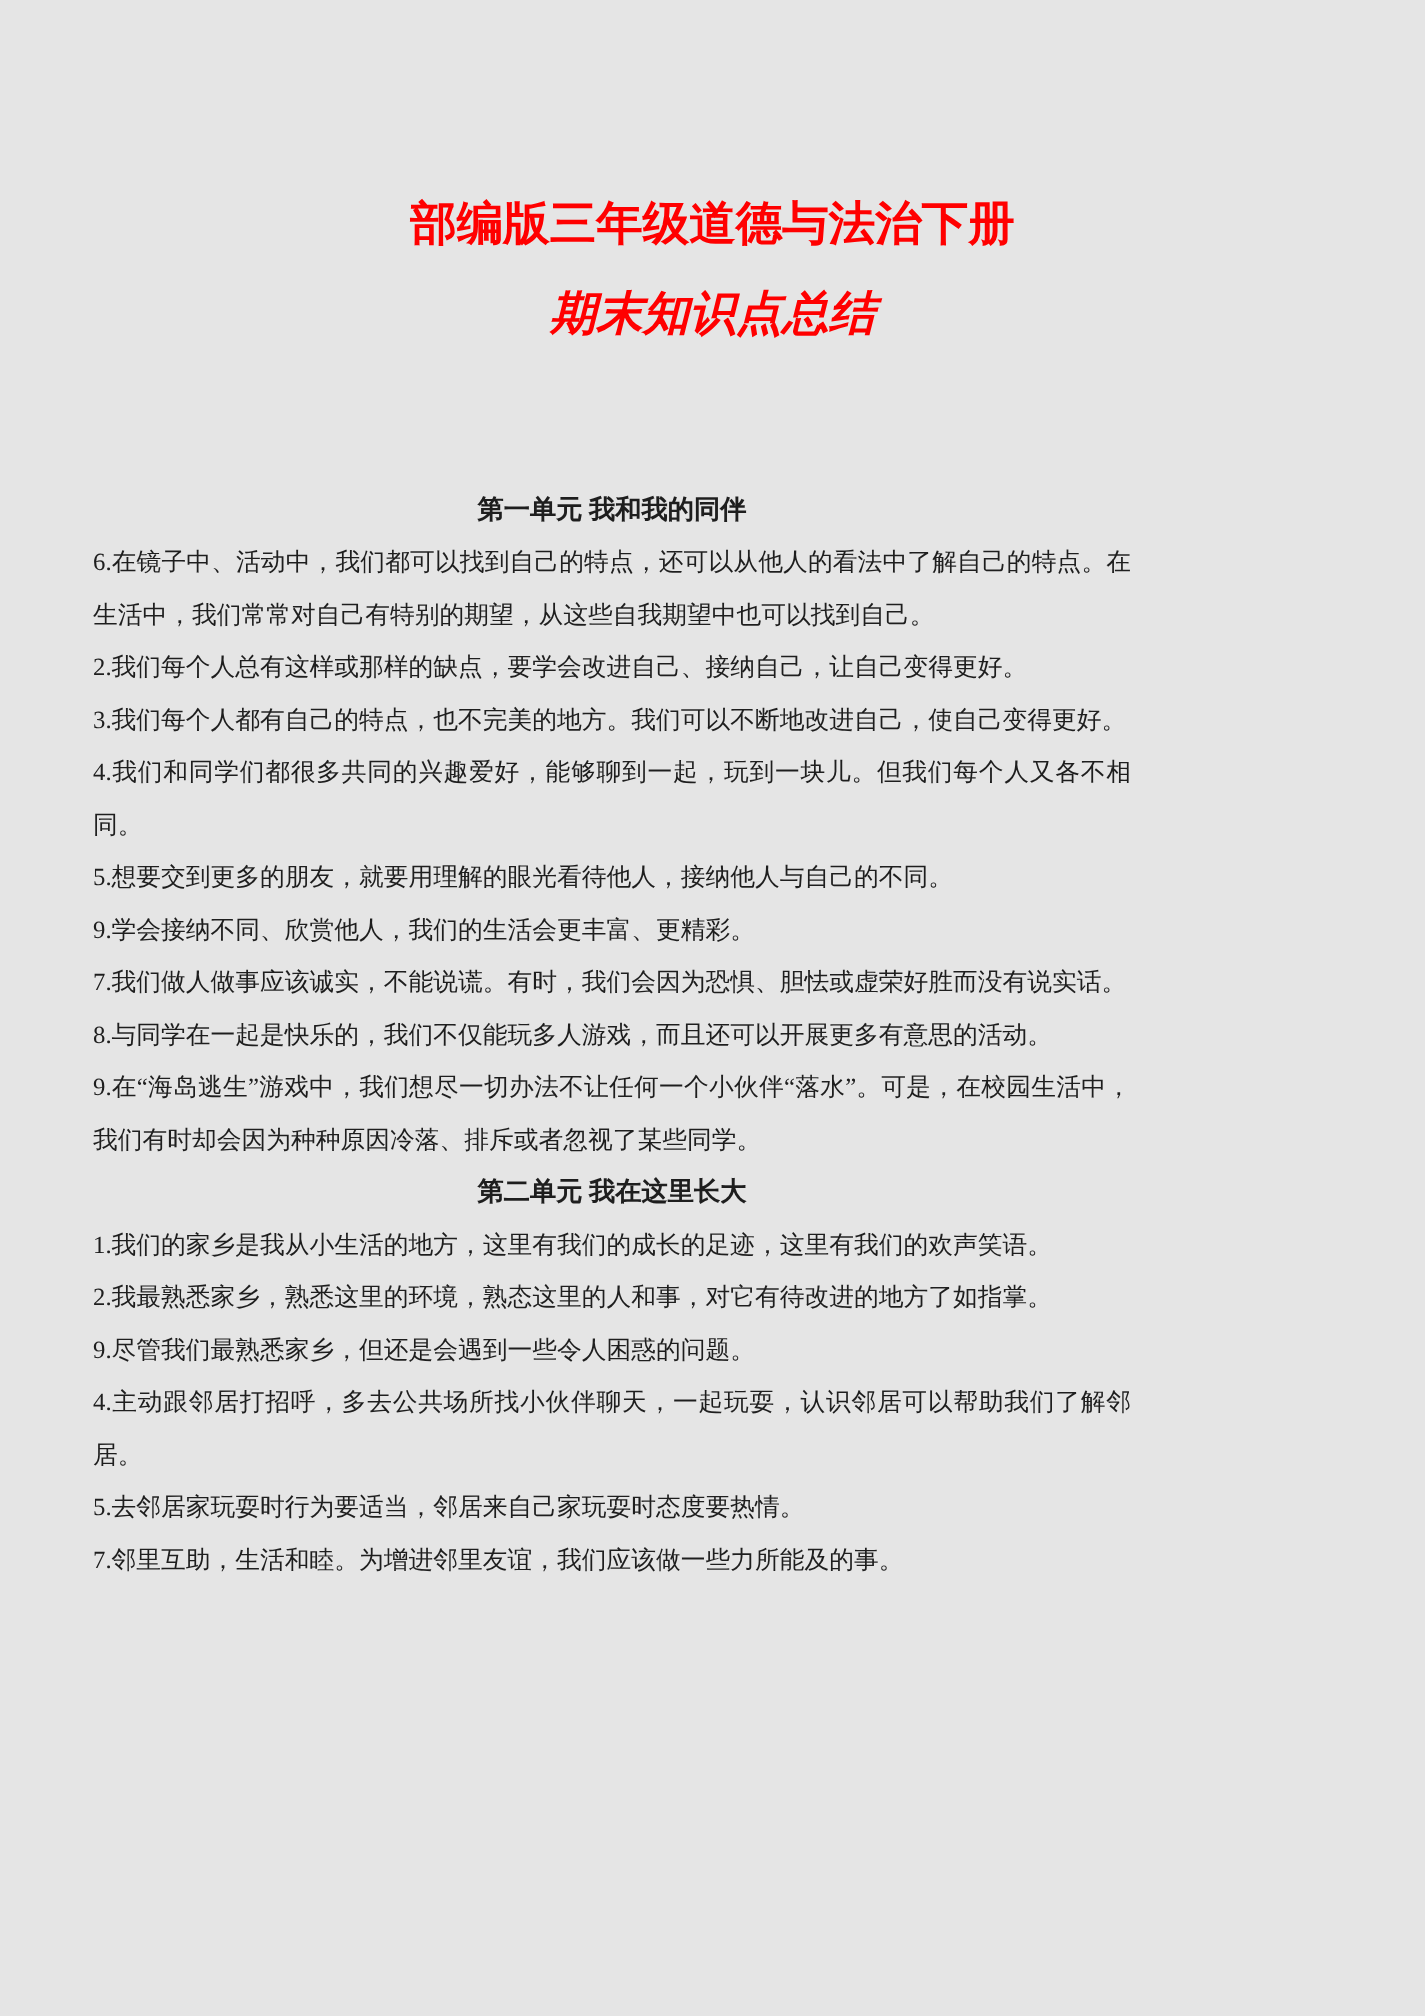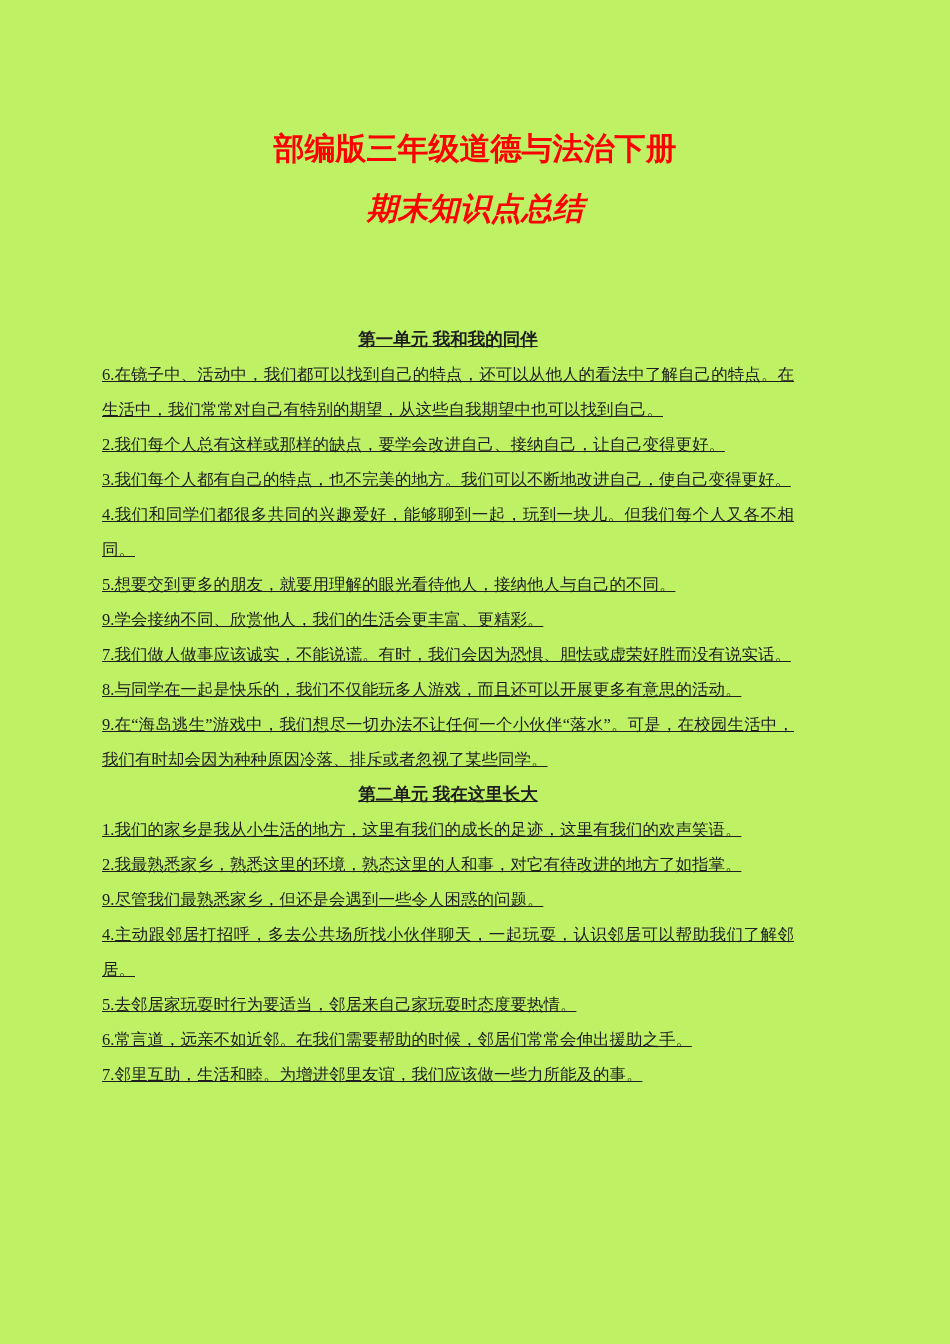--- a/index.html
+++ b/index.html
@@ -11,7 +11,7 @@
     position: relative;
     width: 950px;
     height: 1344px;
-    background: #bef264;
+    background: #e5e5e5;
     overflow: hidden;
     font-family: "Liberation Serif", "DejaVu Serif", serif;
     color: #1e1e1e;

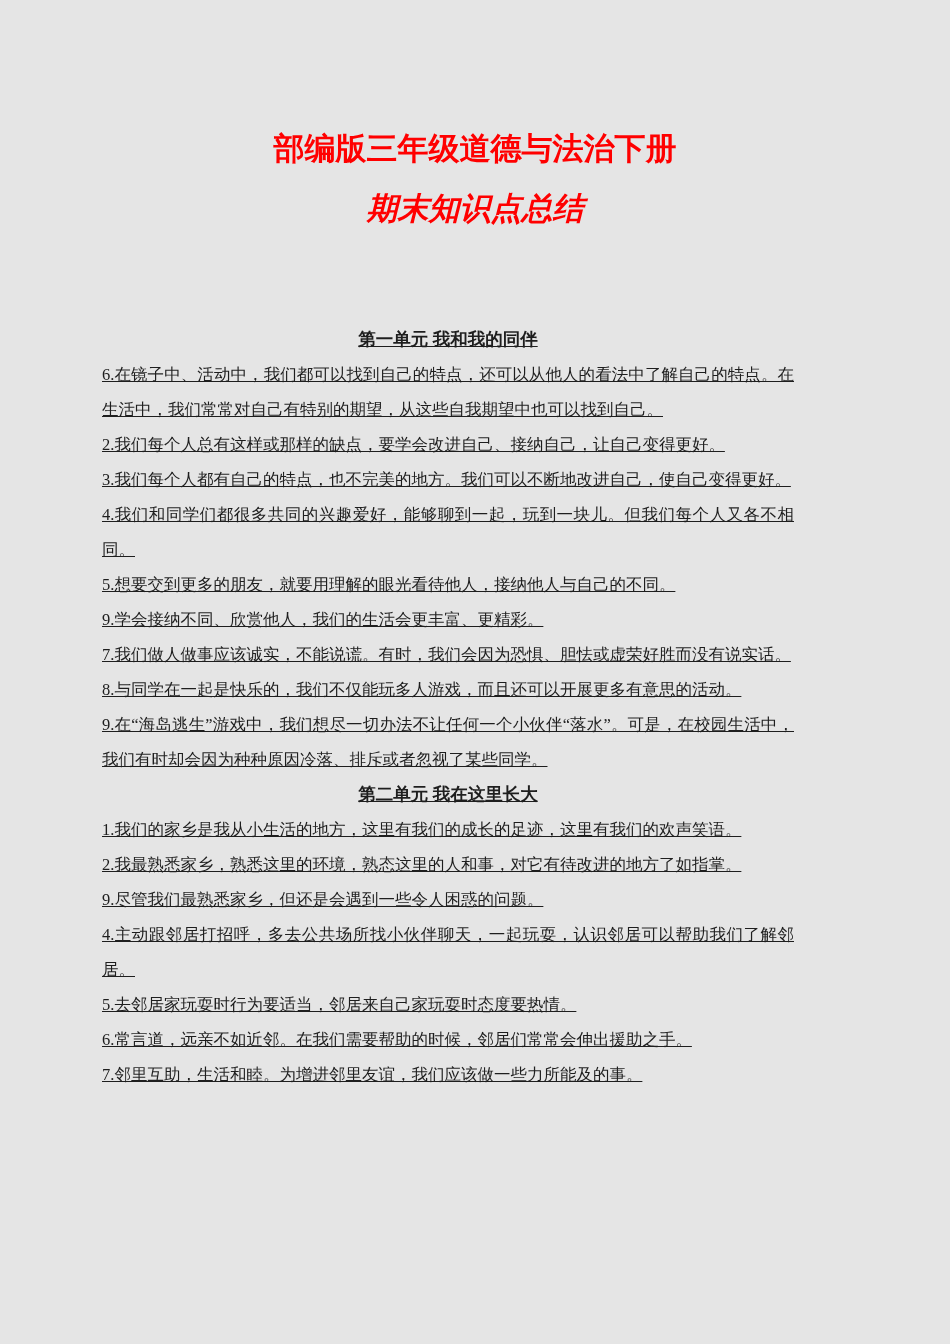--- a/index.html
+++ b/index.html
@@ -28,13 +28,12 @@
   }
   .content {
     width: 692px;
-    margin-left: 102px;
+    margin-left: 62px;
     margin-top: 96px;
     font-size: 16.5px;
     line-height: 35px;
     text-align: justify;
     text-justify: inter-ideograph;
-    text-decoration: underline;
   }
   .section-heading {
     text-align: center;

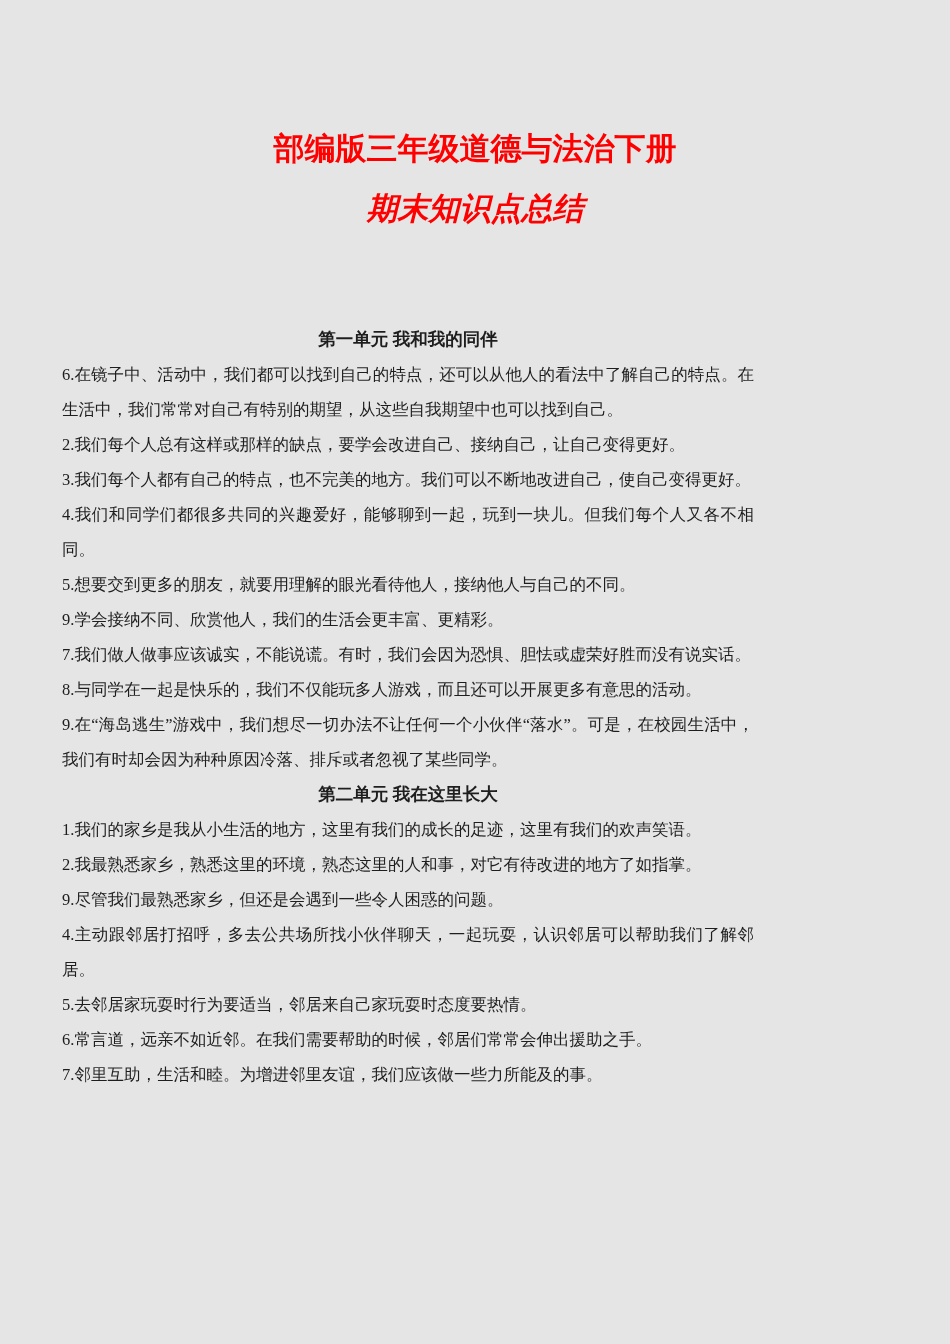--- a/index.html
+++ b/index.html
@@ -77,7 +77,6 @@
     <p class="item">9.尽管我们最熟悉家乡，但还是会遇到一些令人困惑的问题。</p>
     <p class="item">4.主动跟邻居打招呼，多去公共场所找小伙伴聊天，一起玩耍，认识邻居可以帮助我们了解邻居。</p>
     <p class="item">5.去邻居家玩耍时行为要适当，邻居来自己家玩耍时态度要热情。</p>
-    <p class="item">6.常言道，远亲不如近邻。在我们需要帮助的时候，邻居们常常会伸出援助之手。</p>
     <p class="item">7.邻里互助，生活和睦。为增进邻里友谊，我们应该做一些力所能及的事。</p>
 
   </div>

